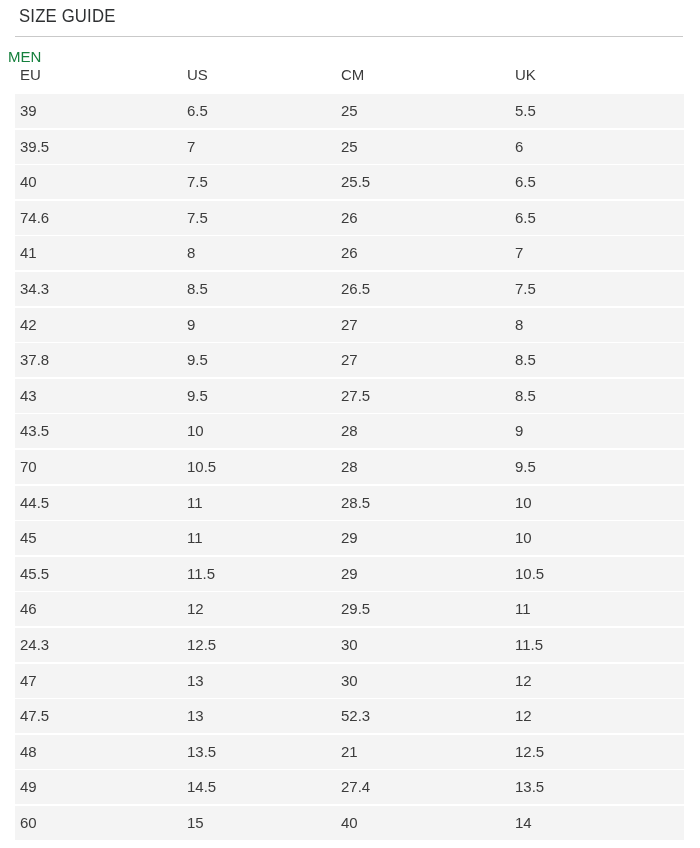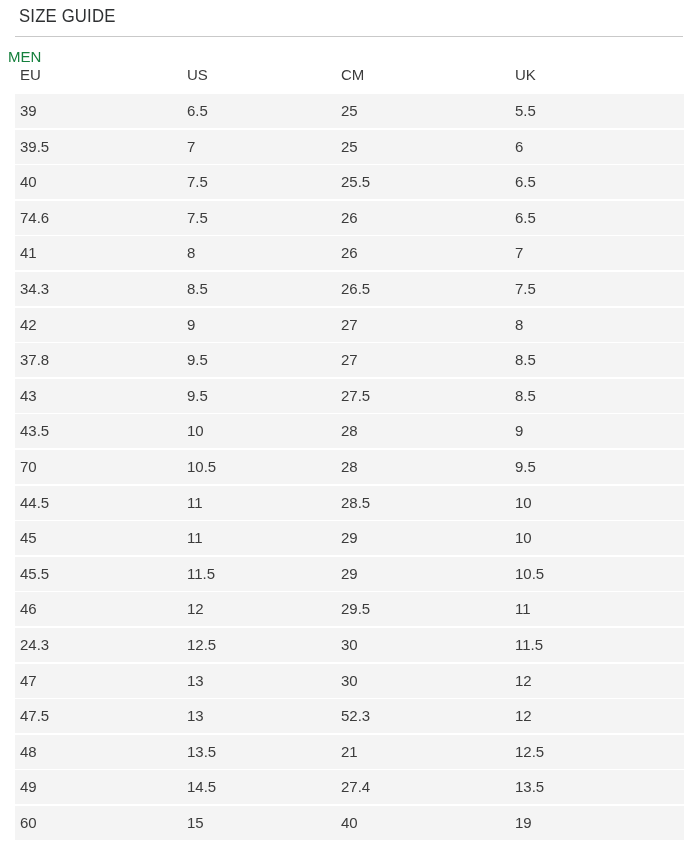--- a/index.html
+++ b/index.html
@@ -292,7 +292,7 @@
       <div class="cell c0">60</div>
       <div class="cell c1">15</div>
       <div class="cell c2">40</div>
-      <div class="cell c3">19</div>
+      <div class="cell c3">14</div>
     </div>
 
   </div>

